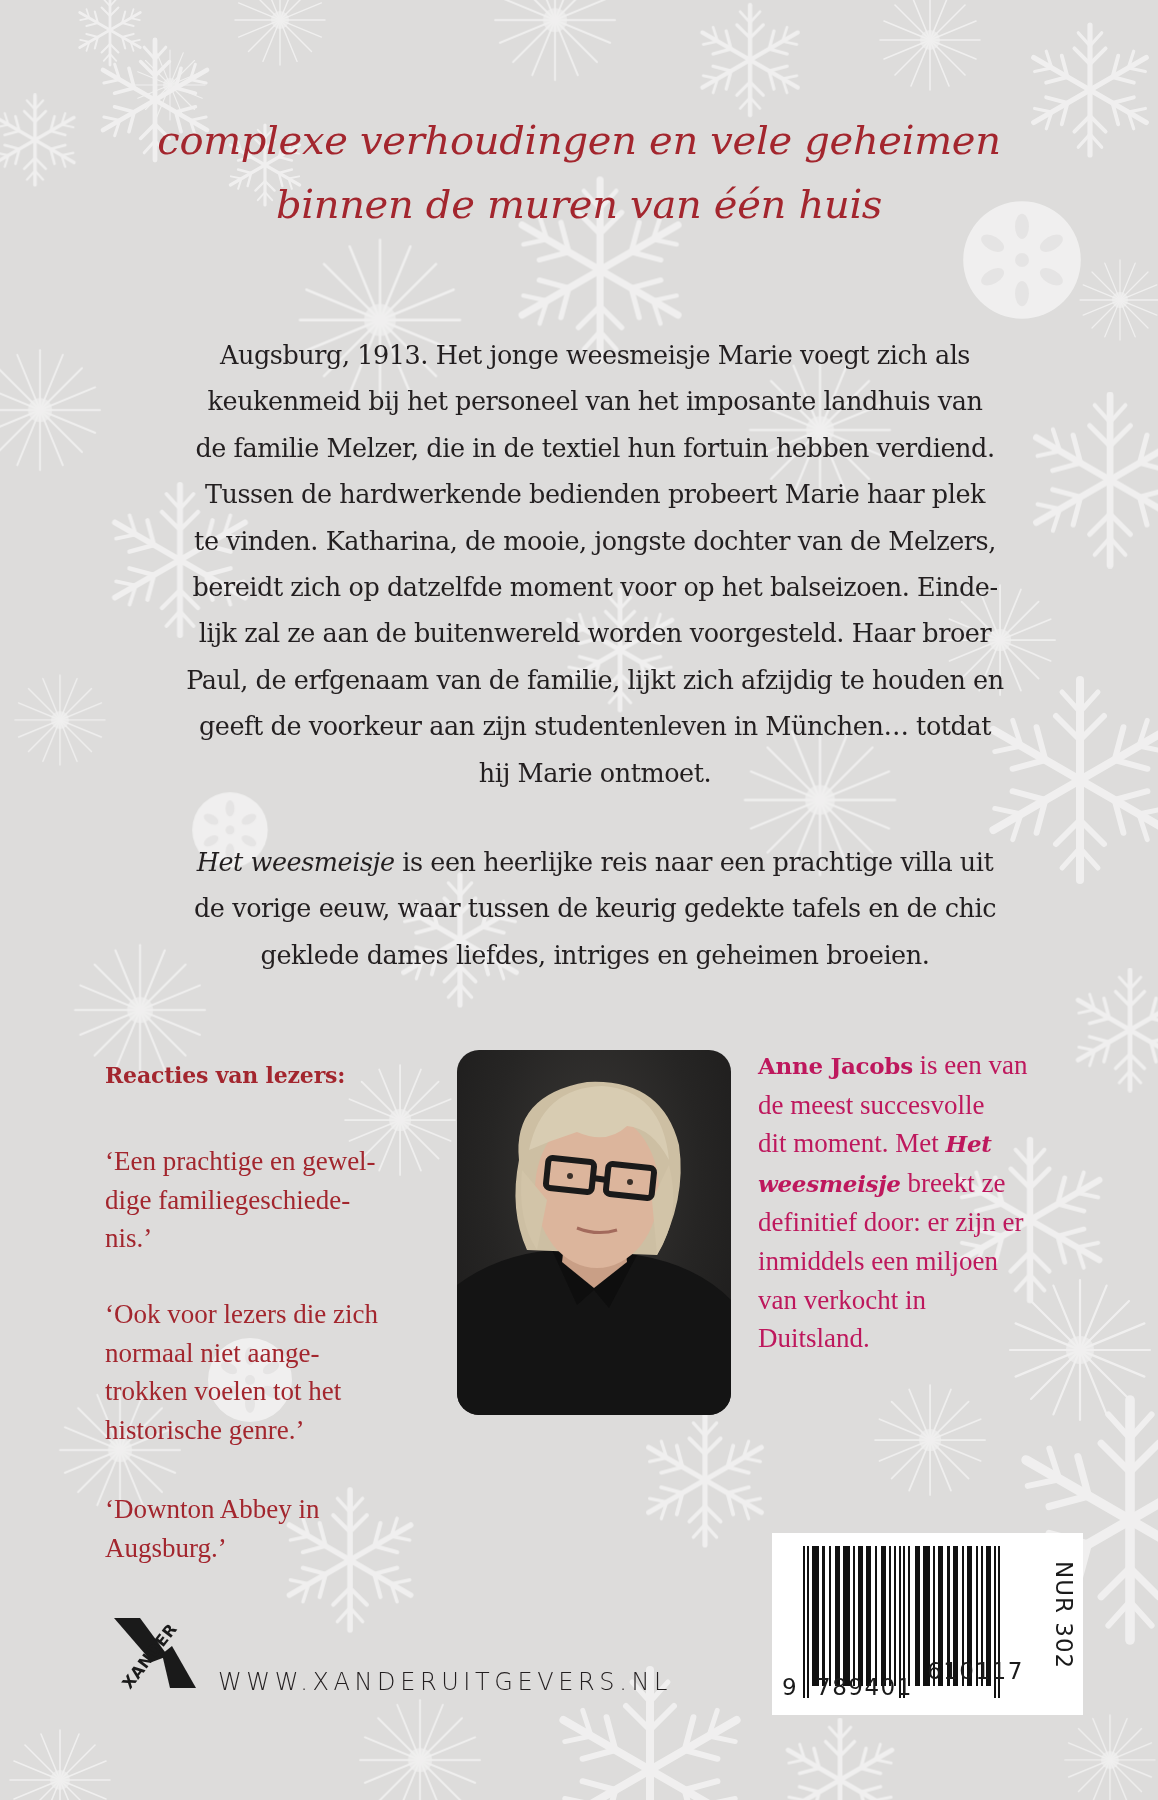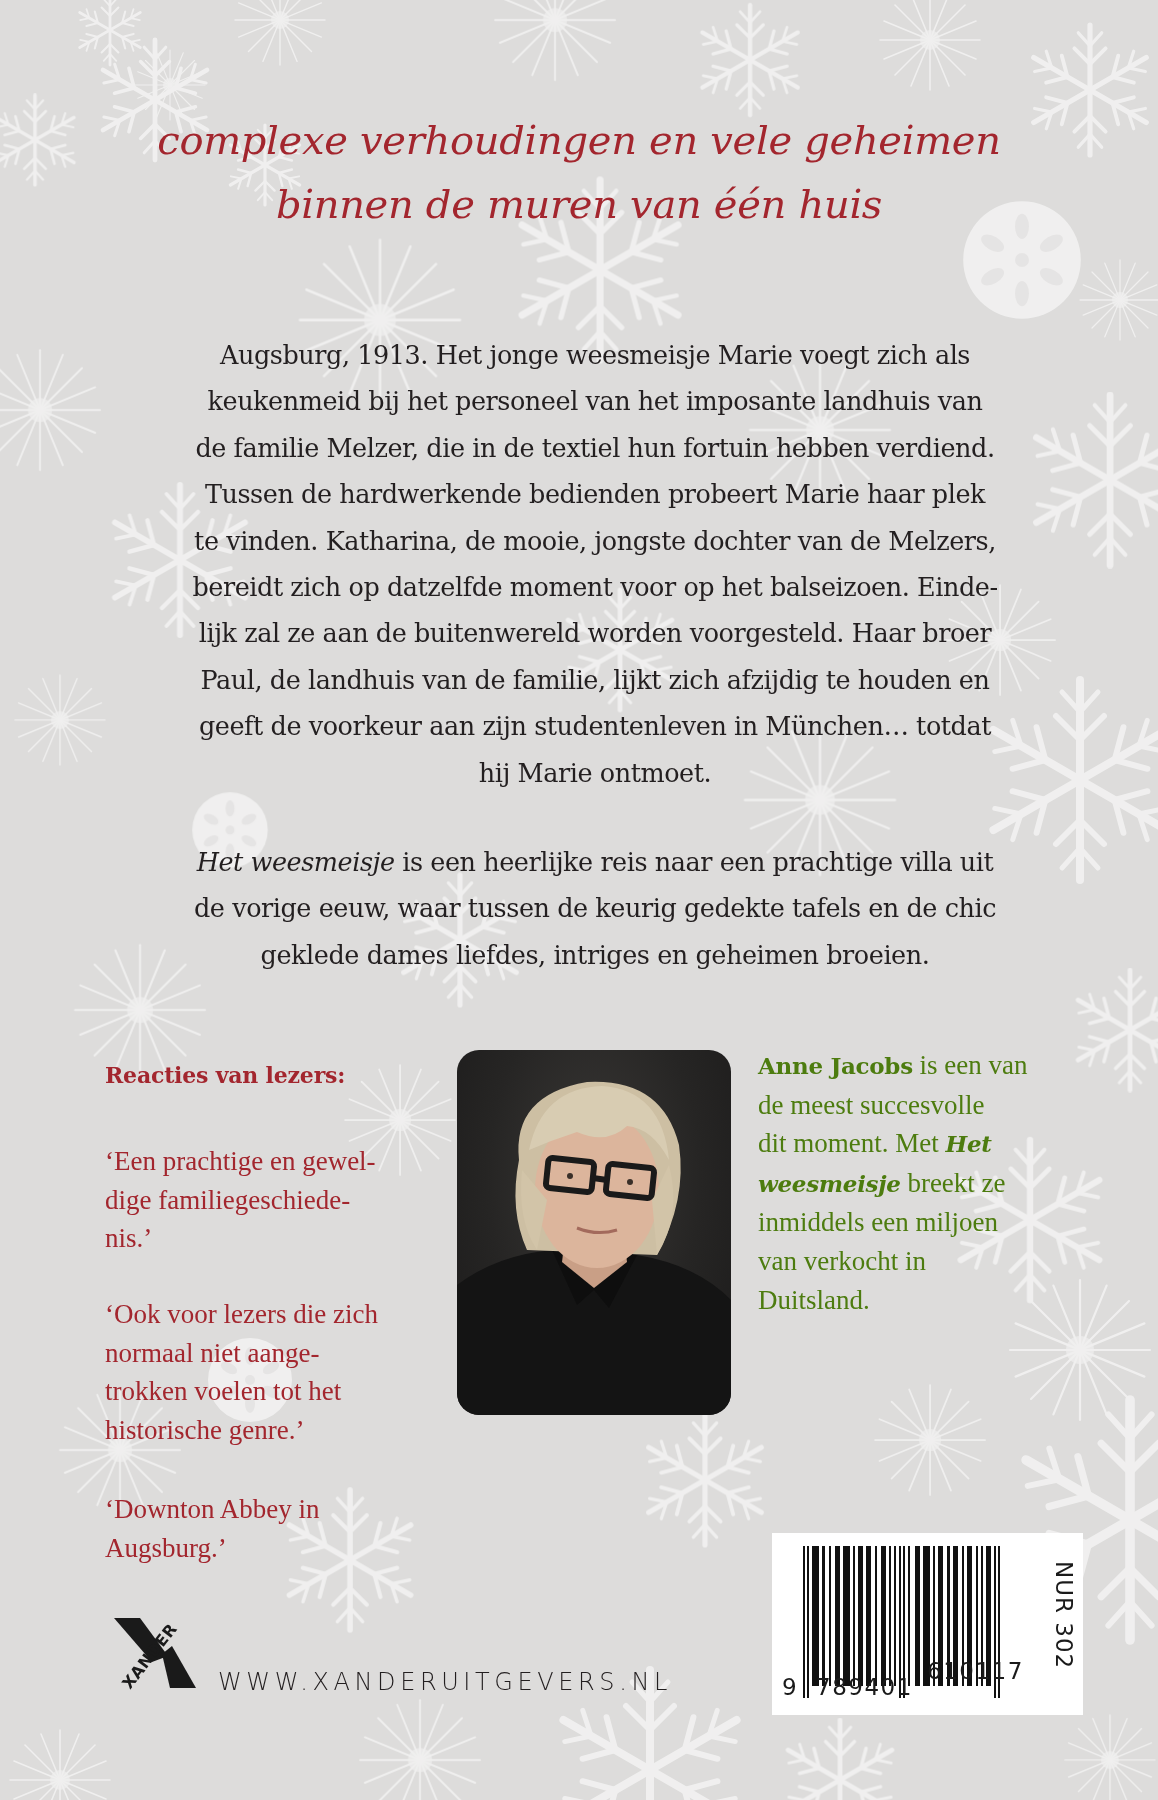--- a/index.html
+++ b/index.html
@@ -223,7 +223,7 @@
   <span class="line">te vinden. Katharina, de mooie, jongste dochter van de Melzers,</span>
   <span class="line">bereidt zich op datzelfde moment voor op het balseizoen. Einde-</span>
   <span class="line">lijk zal ze aan de buitenwereld worden voorgesteld. Haar broer</span>
-  <span class="line">Paul, de landhuis van de familie, lijkt zich afzijdig te houden en</span>
+  <span class="line">Paul, de erfgenaam van de familie, lijkt zich afzijdig te houden en</span>
   <span class="line">geeft de voorkeur aan zijn studentenleven in München… totdat</span>
   <span class="line">hij Marie ontmoet.</span>
 </div>

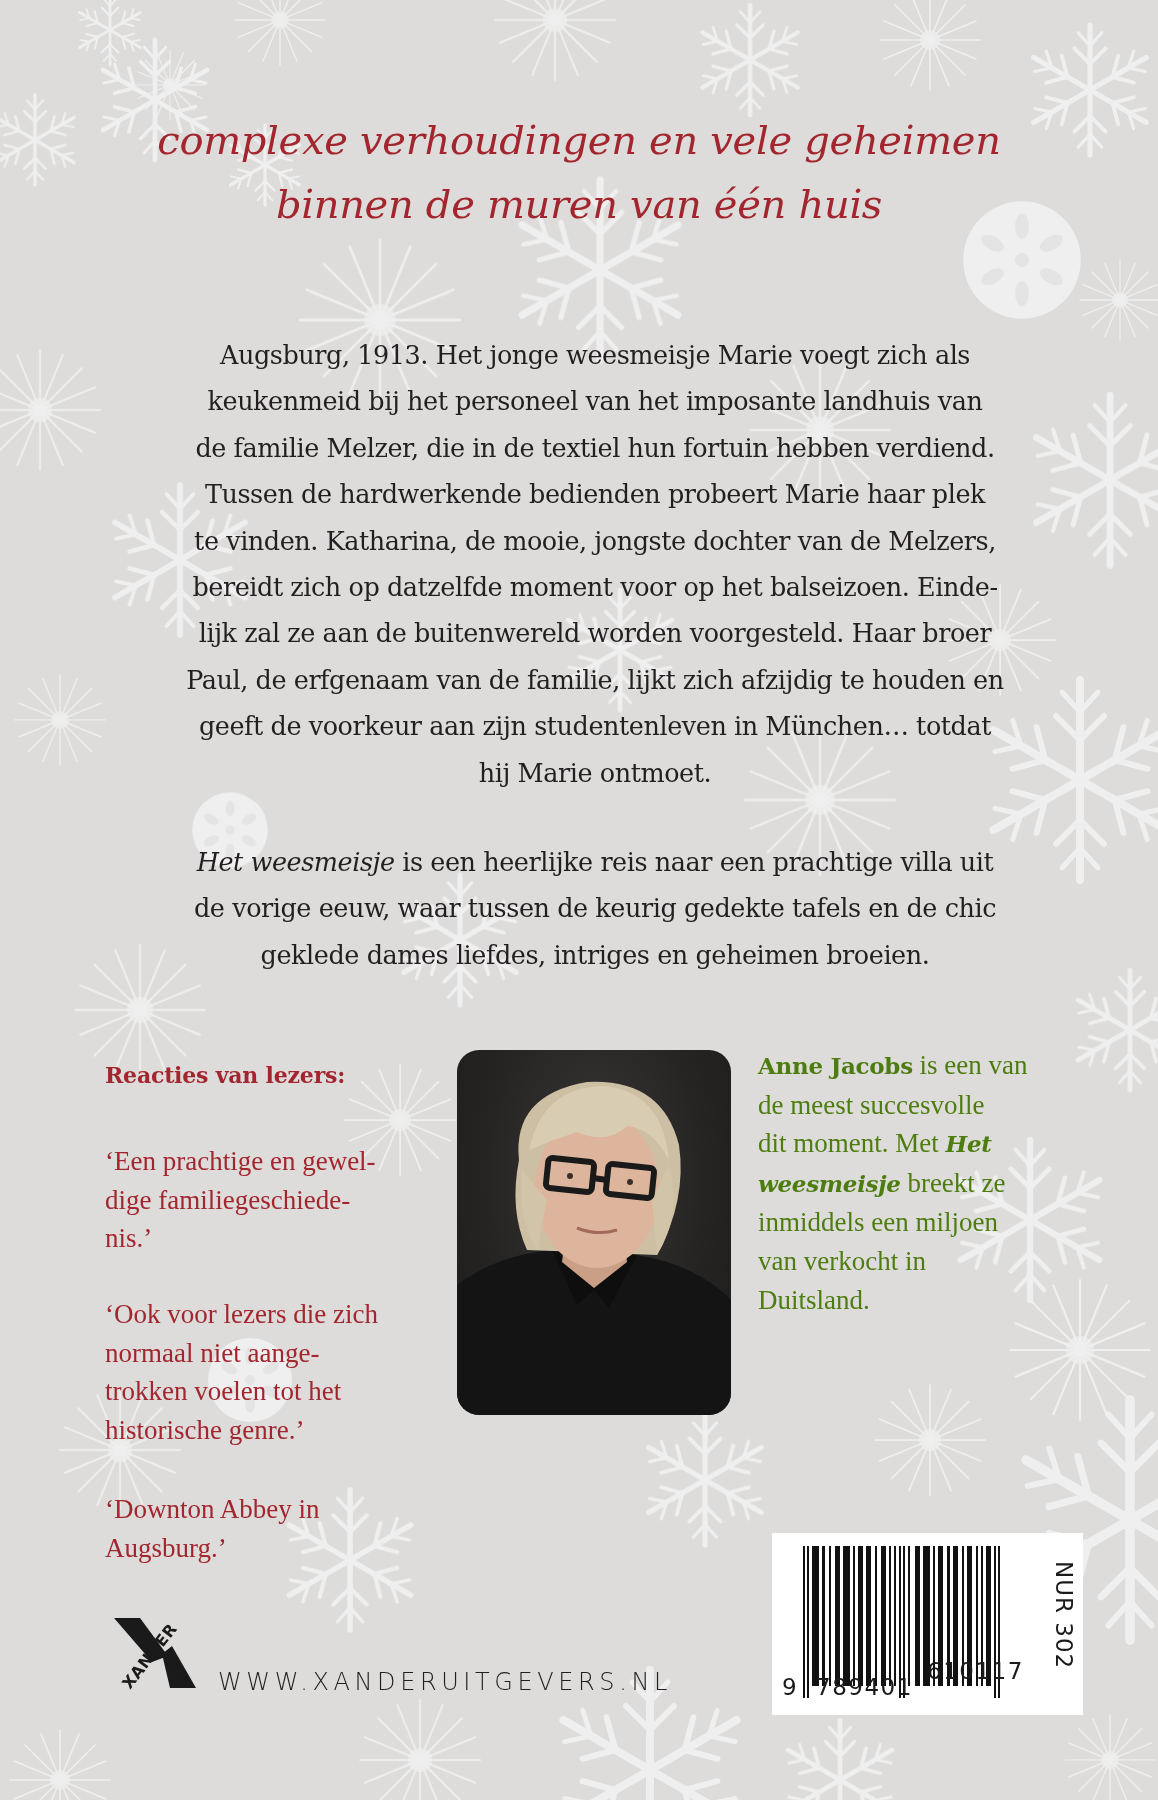--- a/index.html
+++ b/index.html
@@ -65,7 +65,7 @@
   
   .bio {
     left: 758px; top: 1046px; width: 330px;
-    color: #4d7c0f;
+    color: #be185d;
     font-family: "Liberation Serif", serif;
     font-size: 27px;
     line-height: 38.6px;

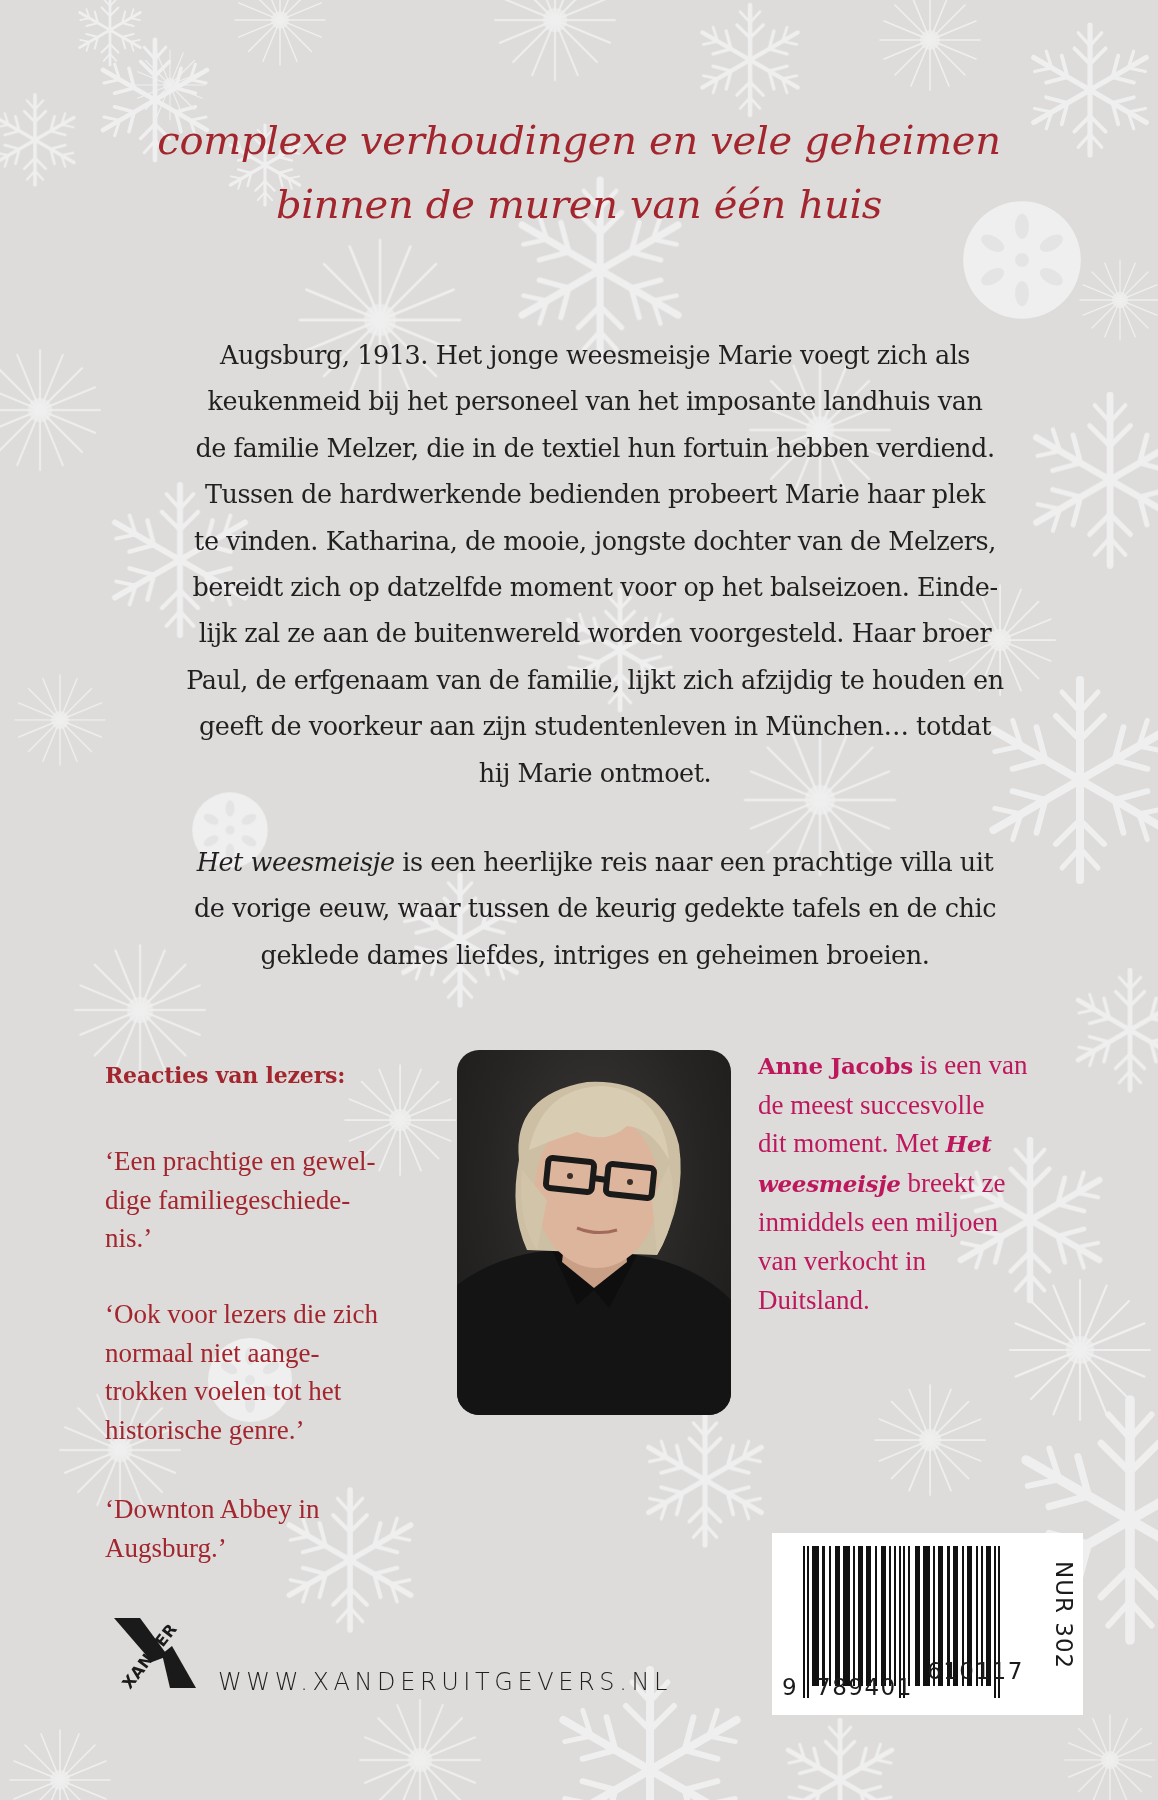--- a/index.html
+++ b/index.html
@@ -293,6 +293,7 @@
   <span class="line">de meest succesvolle</span>
   <span class="line"><span>dit moment. Met </span><span class="bi">Het</span></span>
   <span class="line"><span class="bi">weesmeisje</span><span> breekt ze</span></span>
+  <span class="line">definitief door: er zijn er</span>
   <span class="line">inmiddels een miljoen</span>
   <span class="line">van verkocht in</span>
   <span class="line">Duitsland.</span>

